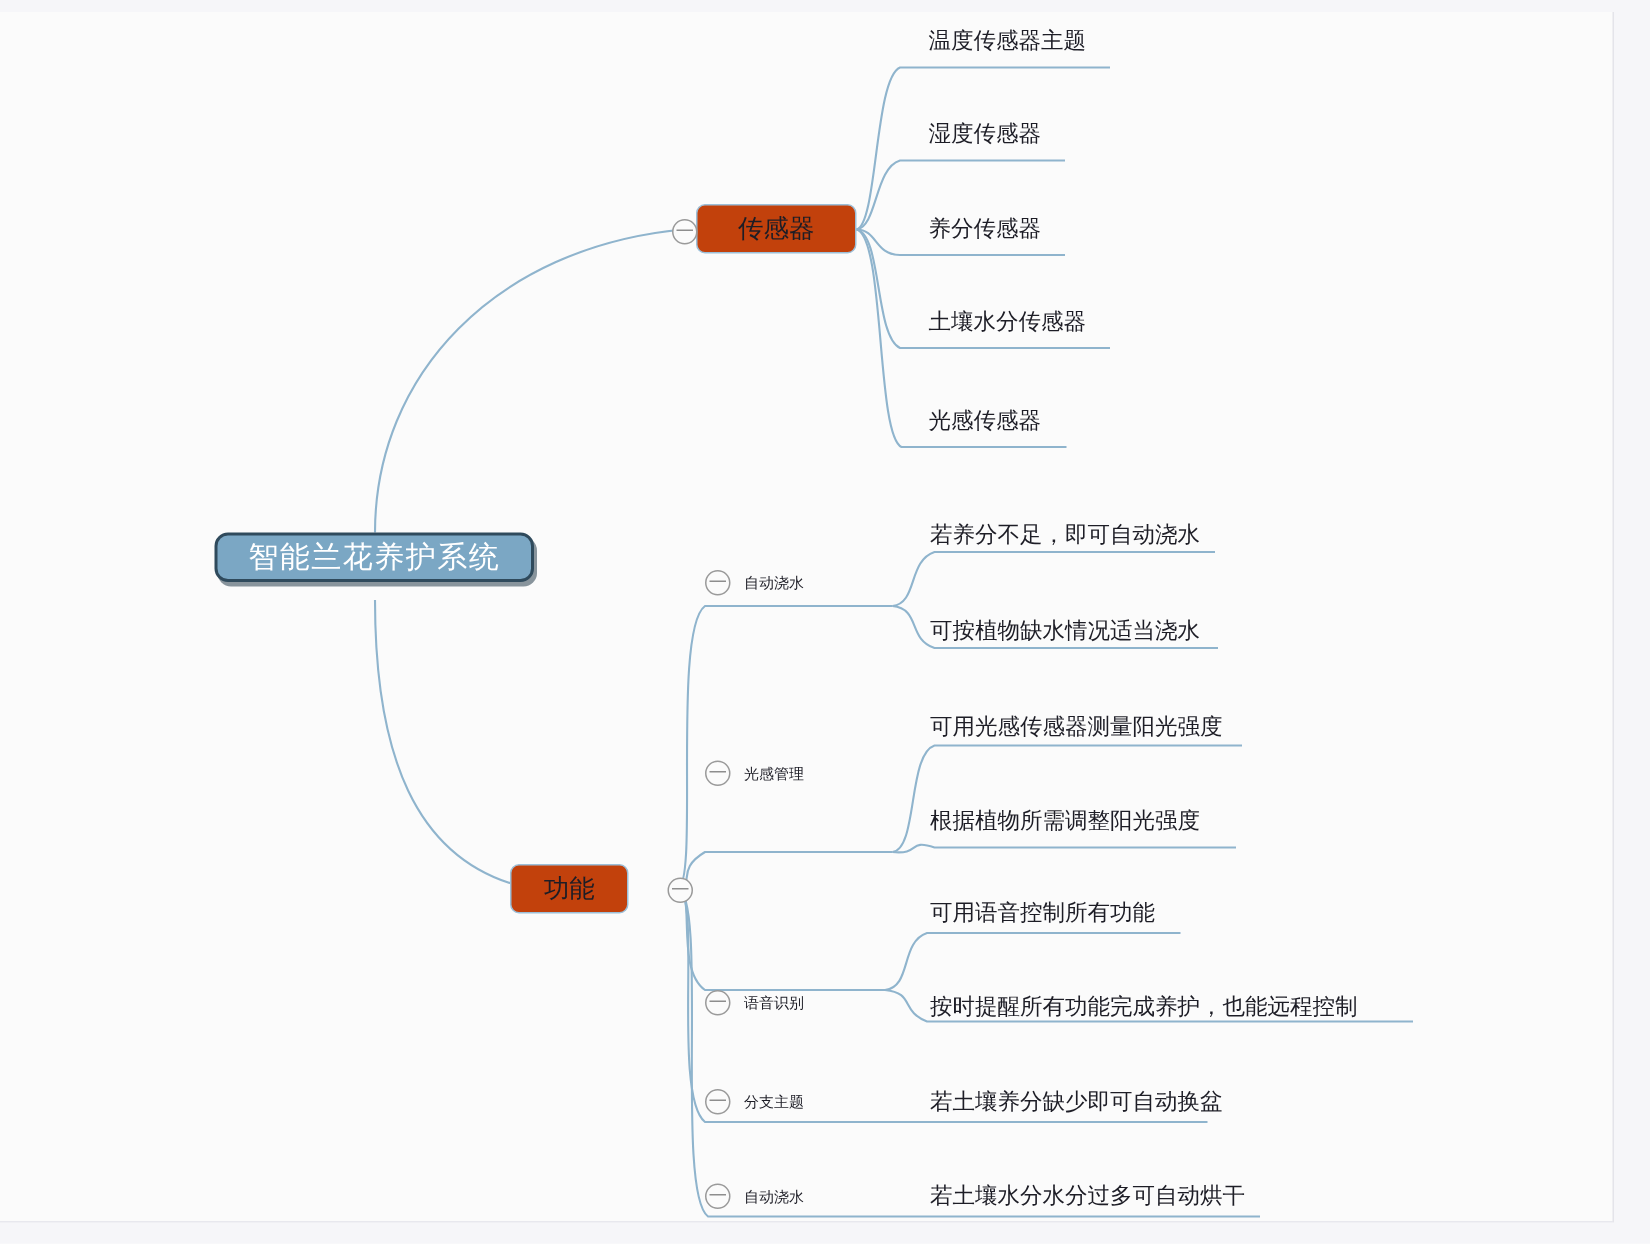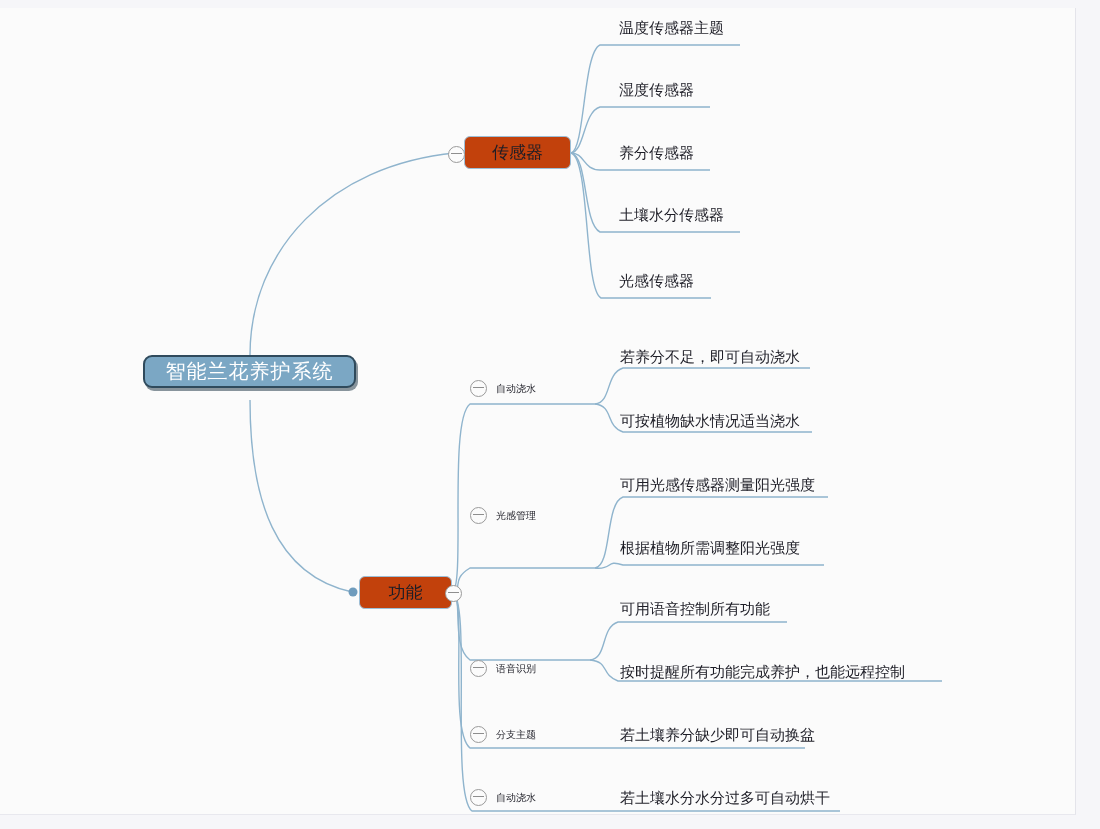--- a/index.html
+++ b/index.html
@@ -170,7 +170,7 @@
     <span>光感传感器</span>
   </div>
 
-  <div class="node branch-node" style="left:359px; top:576px; width:93px; height:33px;">
+  <div class="node branch-node" style="left:340px; top:576px; width:79px; height:33px;">
     <span>功能</span>
   </div>
   <span class="collapse-icon on-edge" style="left:445px; top:585px;"></span>

